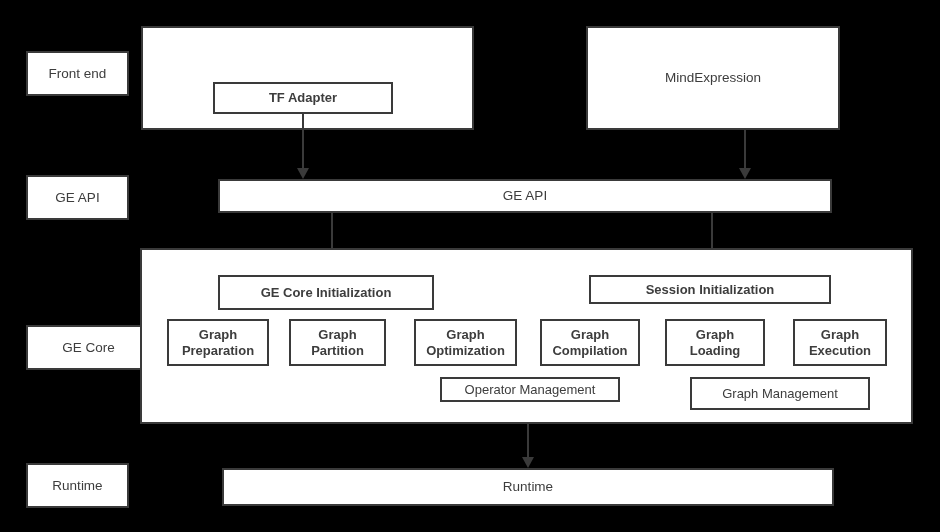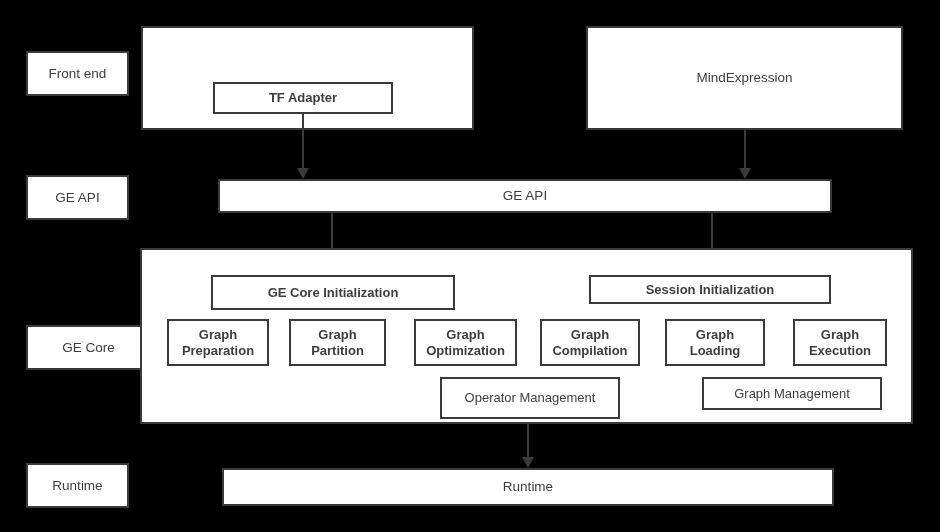--- a/index.html
+++ b/index.html
@@ -71,7 +71,7 @@
   </div>
   <div class="box unit" style="left:213px; top:82px; width:180px; height:32px;">TF Adapter</div>
 
-  <div class="box" style="left:586px; top:26px; width:317px; height:104px; font-size:13.5px;">MindExpression</div>
+  <div class="box" style="left:586px; top:26px; width:254px; height:104px; font-size:13.5px;">MindExpression</div>
 
   <div class="arrow" style="left:297px; top:113px; width:12px; height:66px;">
     <span class="shaft" style="height:55px;"></span>

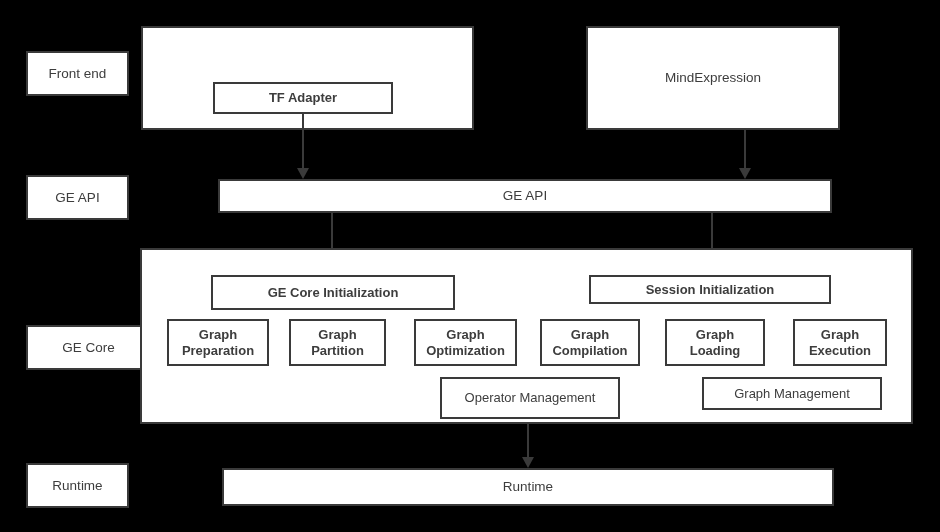--- a/index.html
+++ b/index.html
@@ -97,7 +97,7 @@
 
   <div class="box container-plain" style="left:140px; top:248px; width:773px; height:176px;"></div>
 
-  <div class="box unit" style="left:211px; top:275px; width:244px; height:35px;">GE Core Initialization</div>
+  <div class="box unit" style="left:218px; top:275px; width:216px; height:35px;">GE Core Initialization</div>
   <div class="box unit" style="left:589px; top:275px; width:242px; height:29px;">Session Initialization</div>
 
   <div class="box unit" style="left:167px; top:319px; width:102px; height:47px;">Graph

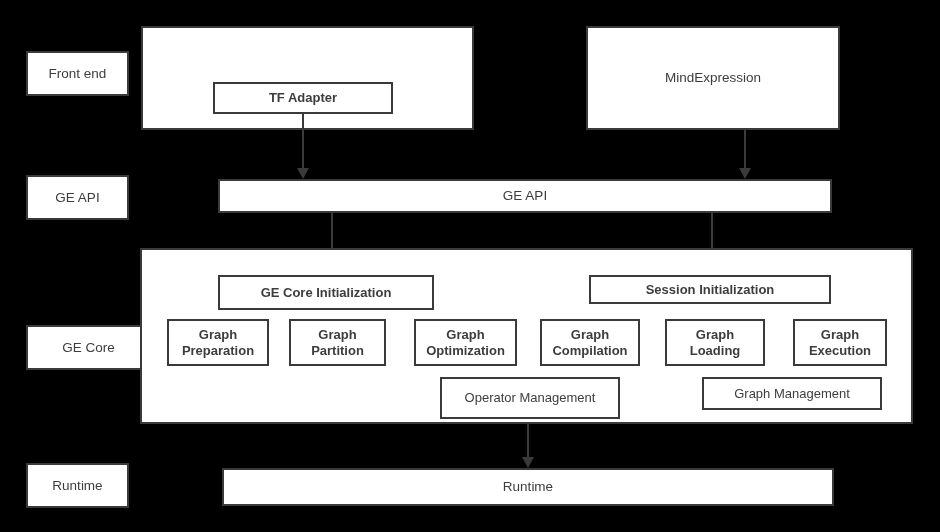--- a/index.html
+++ b/index.html
@@ -113,7 +113,7 @@
   <div class="box unit" style="left:793px; top:319px; width:94px; height:47px;">Graph
 Execution</div>
 
-  <div class="box wide-unit" style="left:440px; top:377px; width:180px; height:42px;">Operator Management</div>
+  <div class="box wide-unit" style="left:440px; top:377px; width:180px; height:25px;">Operator Management</div>
   <div class="box wide-unit" style="left:690px; top:377px; width:180px; height:33px;margin-left:12px;">Graph Management</div>
 
   <div class="arrow" style="left:522px; top:424px; width:12px; height:44px;">

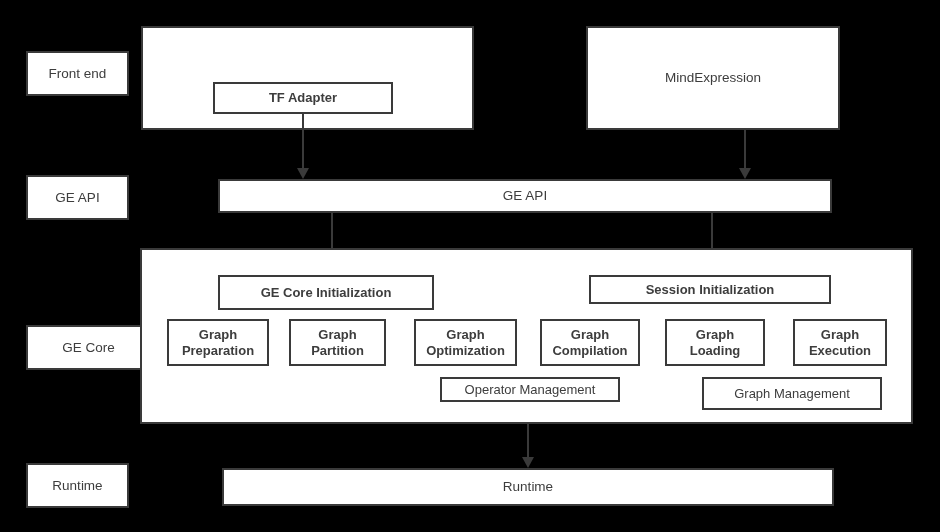--- a/index.html
+++ b/index.html
@@ -114,7 +114,7 @@
 Execution</div>
 
   <div class="box wide-unit" style="left:440px; top:377px; width:180px; height:25px;">Operator Management</div>
-  <div class="box wide-unit" style="left:690px; top:377px; width:180px; height:33px;margin-left:12px;">Graph Management</div>
+  <div class="box wide-unit" style="left:690px; top:377px; width:180px; height:33px;">Graph Management</div>
 
   <div class="arrow" style="left:522px; top:424px; width:12px; height:44px;">
     <span class="shaft" style="height:33px;"></span>

